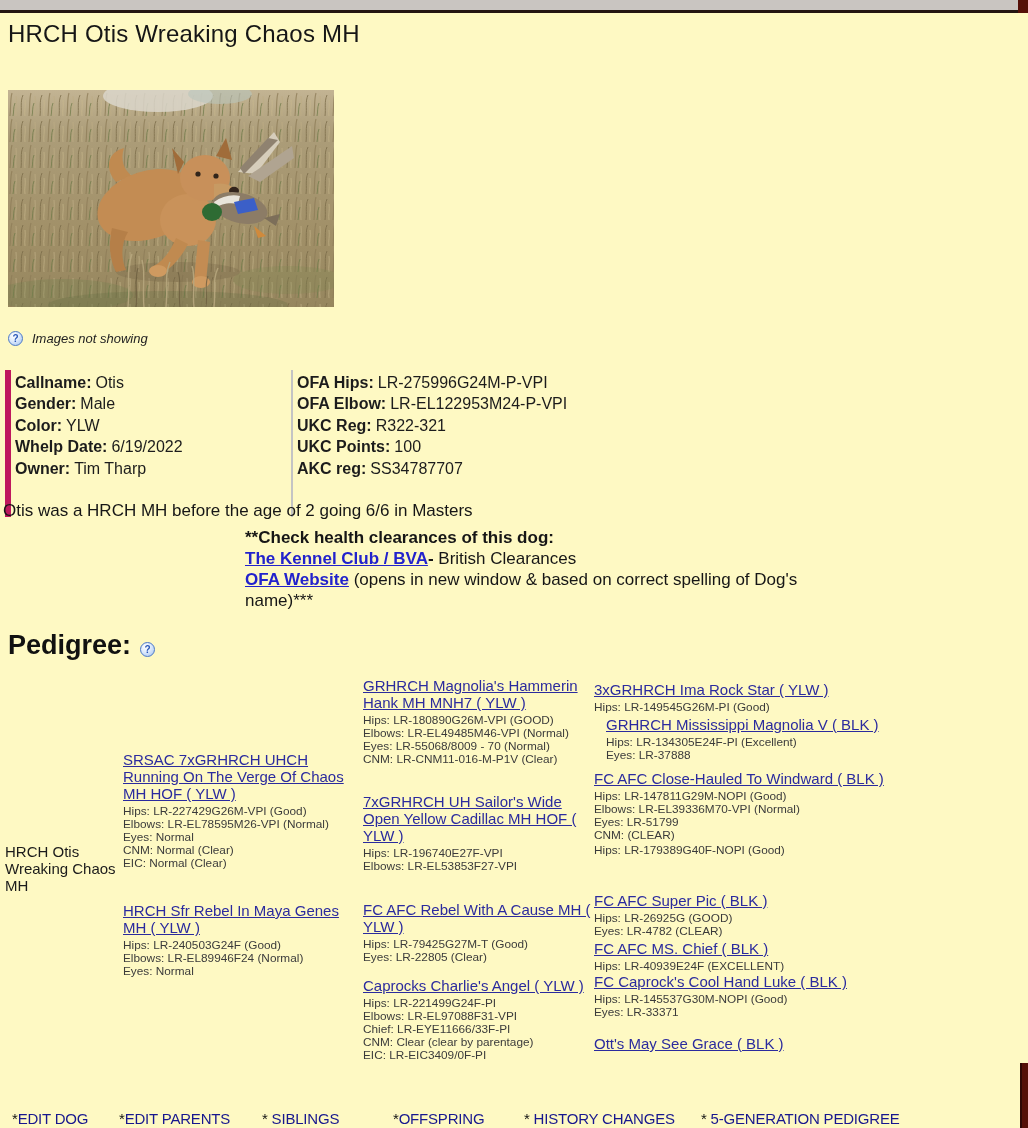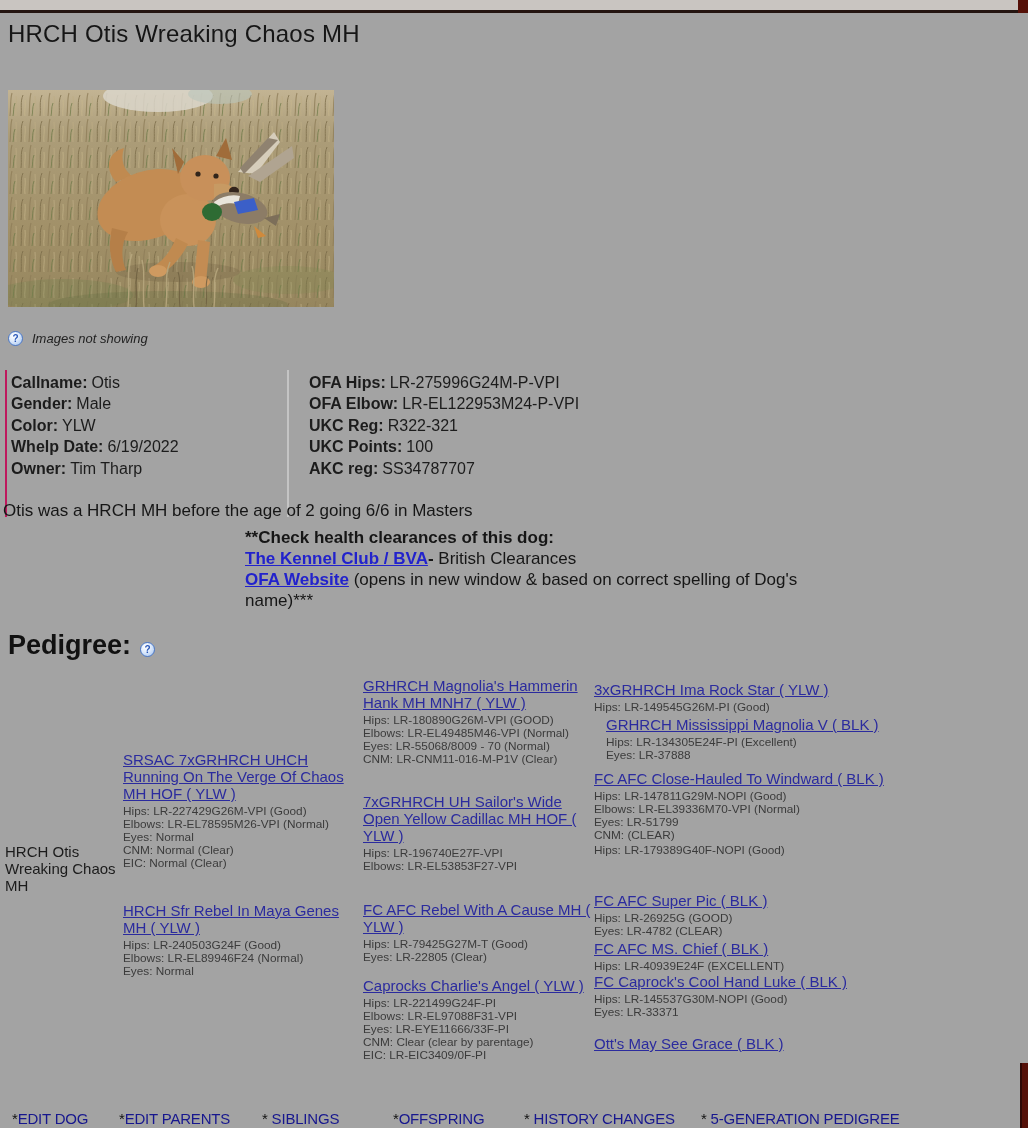--- a/index.html
+++ b/index.html
@@ -3,7 +3,7 @@
 <meta charset="utf-8">
 <style>
   html,body{margin:0;padding:0;background:#ffffff;}
-  .page{position:relative;width:1028px;height:1128px;background:#a3a3a3;overflow:hidden;
+  .page{position:relative;width:1028px;height:1128px;background:#fef9c3;overflow:hidden;
         font-family:"Liberation Sans",sans-serif;color:#161616;}
   .topbar{position:absolute;left:0;top:0;width:1028px;height:10px;
           background:var(--topbar_gray);border-bottom:3px solid #241511;}

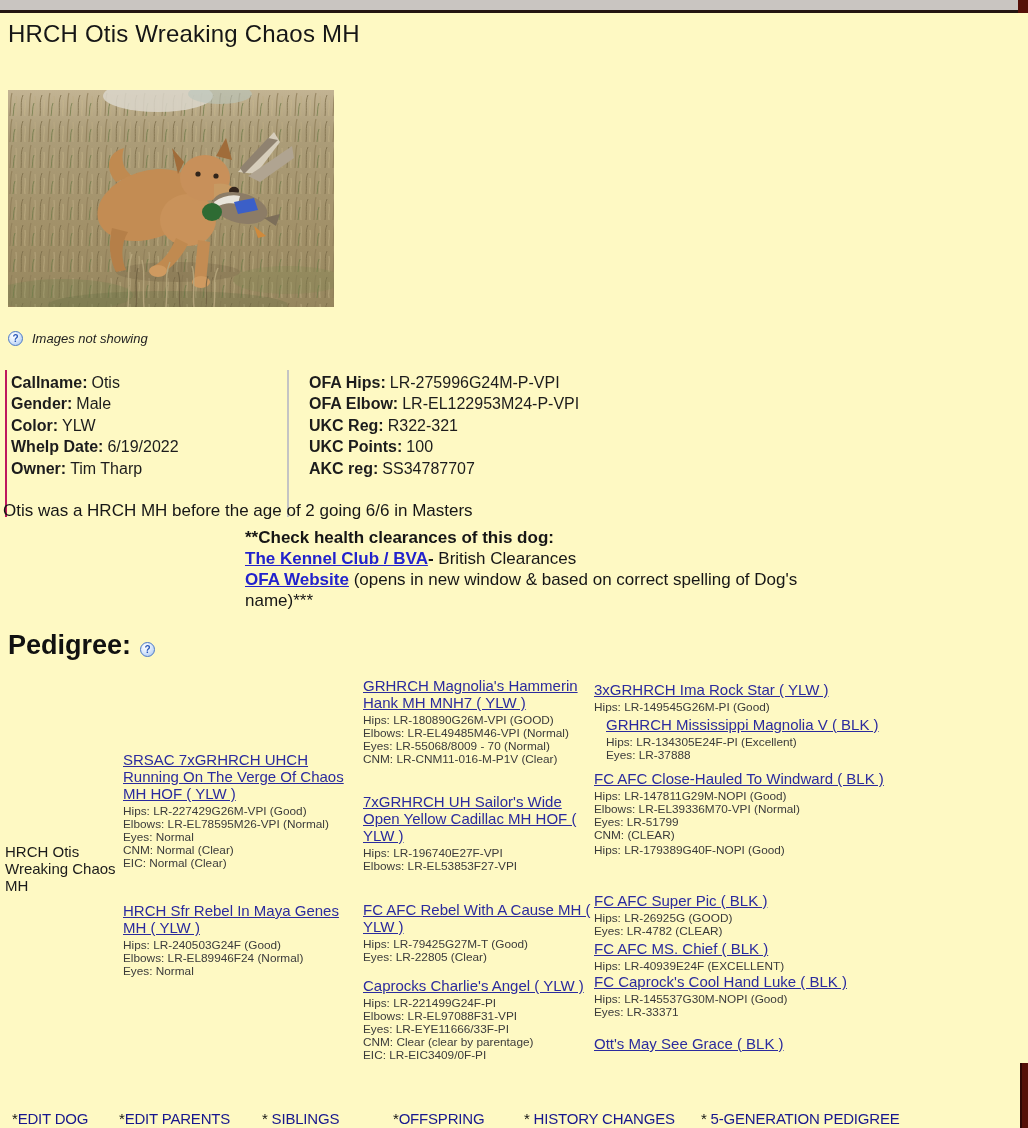--- a/index.html
+++ b/index.html
@@ -19,7 +19,7 @@
              border:1px solid #4a78c8;color:#2a58b8;font-size:10px;font-weight:bold;
              align-items:center;justify-content:center;cursor:pointer;}
   .note-text{font-style:italic;font-size:13px;color:#222;}
-  .info-table{position:absolute;left:5px;top:370px;display:flex;border-left:2px solid #be185d;}
+  .info-table{position:absolute;left:5px;top:370px;display:flex;border-left:6px solid #be185d;}
   .info-col{width:276px;padding:2px 0 38px 4px;font-size:16px;line-height:21.4px;color:#1c1c1c;}
   .info-col.right{width:430px;border-left:2px solid #c4c4c4;padding-left:20px;}
   .lbl{font-weight:bold;}

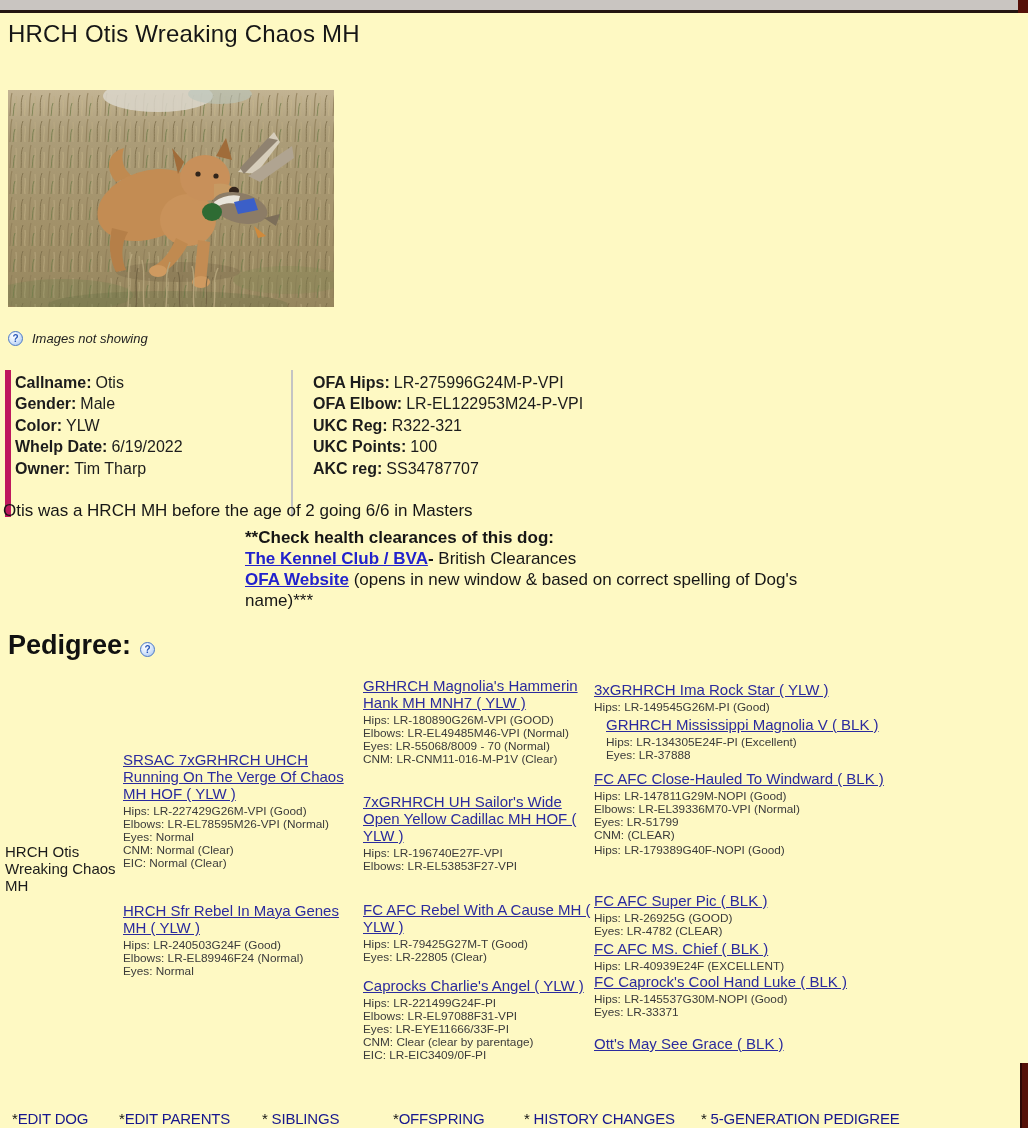--- a/index.html
+++ b/index.html
@@ -21,7 +21,7 @@
   .note-text{font-style:italic;font-size:13px;color:#222;}
   .info-table{position:absolute;left:5px;top:370px;display:flex;border-left:6px solid #be185d;}
   .info-col{width:276px;padding:2px 0 38px 4px;font-size:16px;line-height:21.4px;color:#1c1c1c;}
-  .info-col.right{width:430px;border-left:2px solid #c4c4c4;padding-left:20px;}
+  .info-col.right{width:430px;border-left:2px solid #c4c4c4;padding-left:4px;}
   .lbl{font-weight:bold;}
   .val{margin-left:4px;}
   .summary{position:absolute;left:3px;top:501px;font-size:17px;color:#161616;}

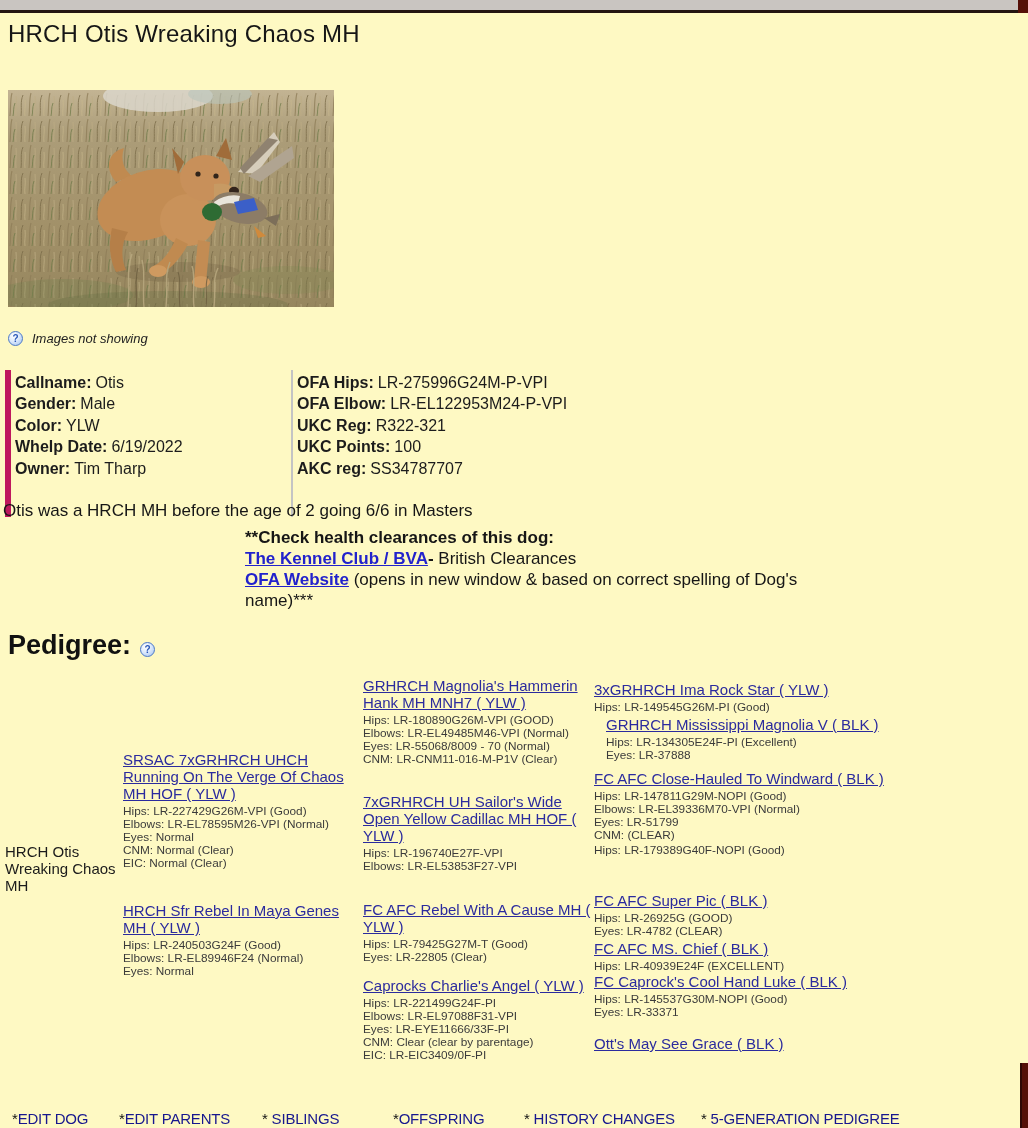--- a/index.html
+++ b/index.html
@@ -195,7 +195,7 @@
         <a class="ped-link" href="#">Caprocks Charlie's Angel ( YLW )</a>
         <div class="ped-detail">Hips: LR-221499G24F-PI</div>
         <div class="ped-detail">Elbows: LR-EL97088F31-VPI</div>
-        <div class="ped-detail">Eyes: LR-EYE11666/33F-PI</div>
+        <div class="ped-detail">Chief: LR-EYE11666/33F-PI</div>
         <div class="ped-detail">CNM: Clear (clear by parentage)</div>
         <div class="ped-detail">EIC: LR-EIC3409/0F-PI</div>
       </div>

